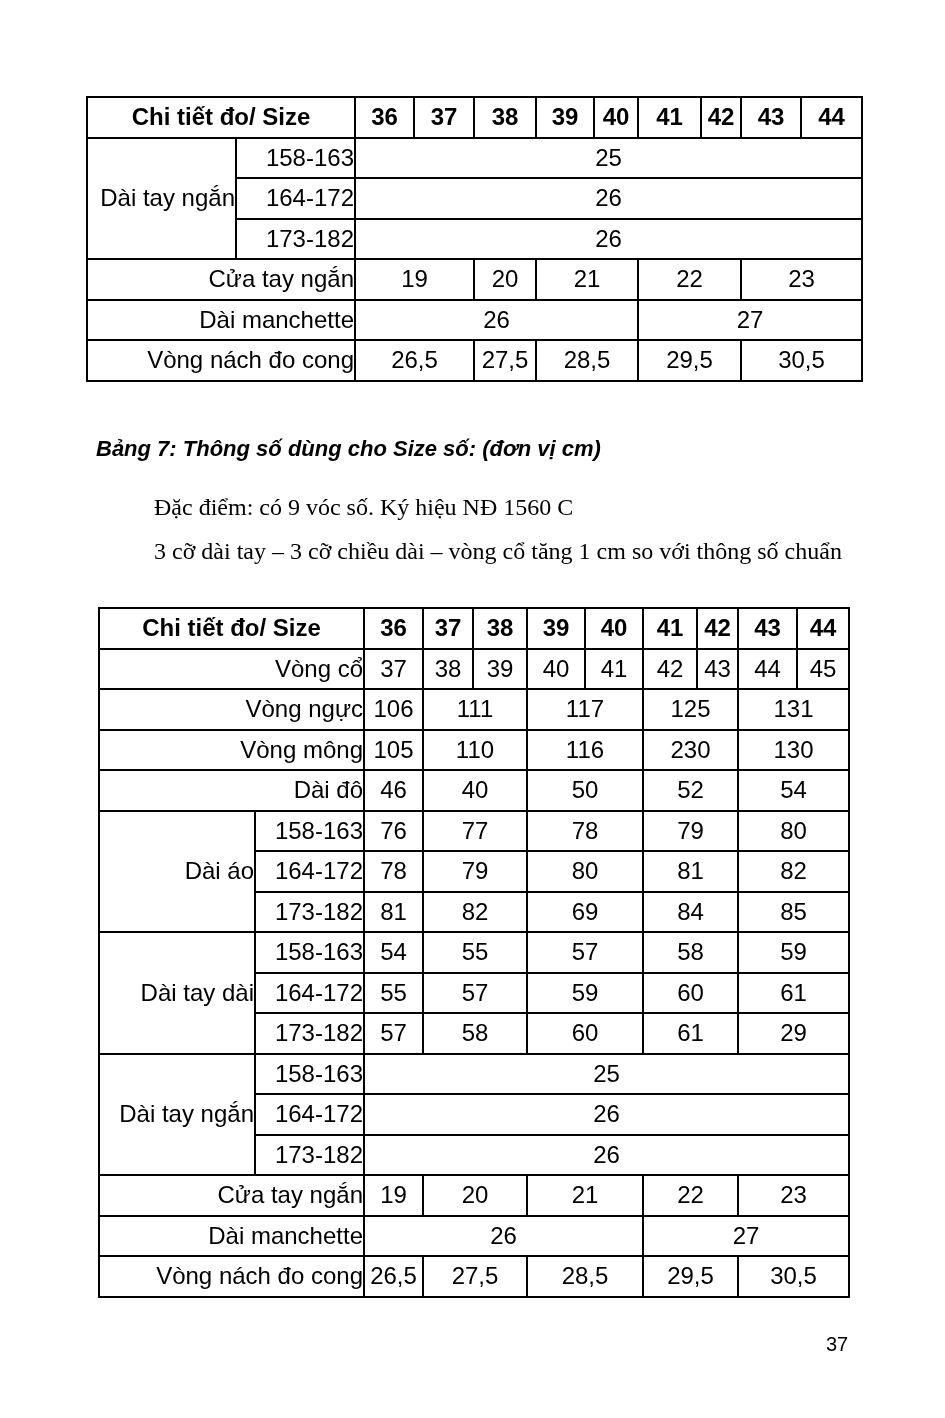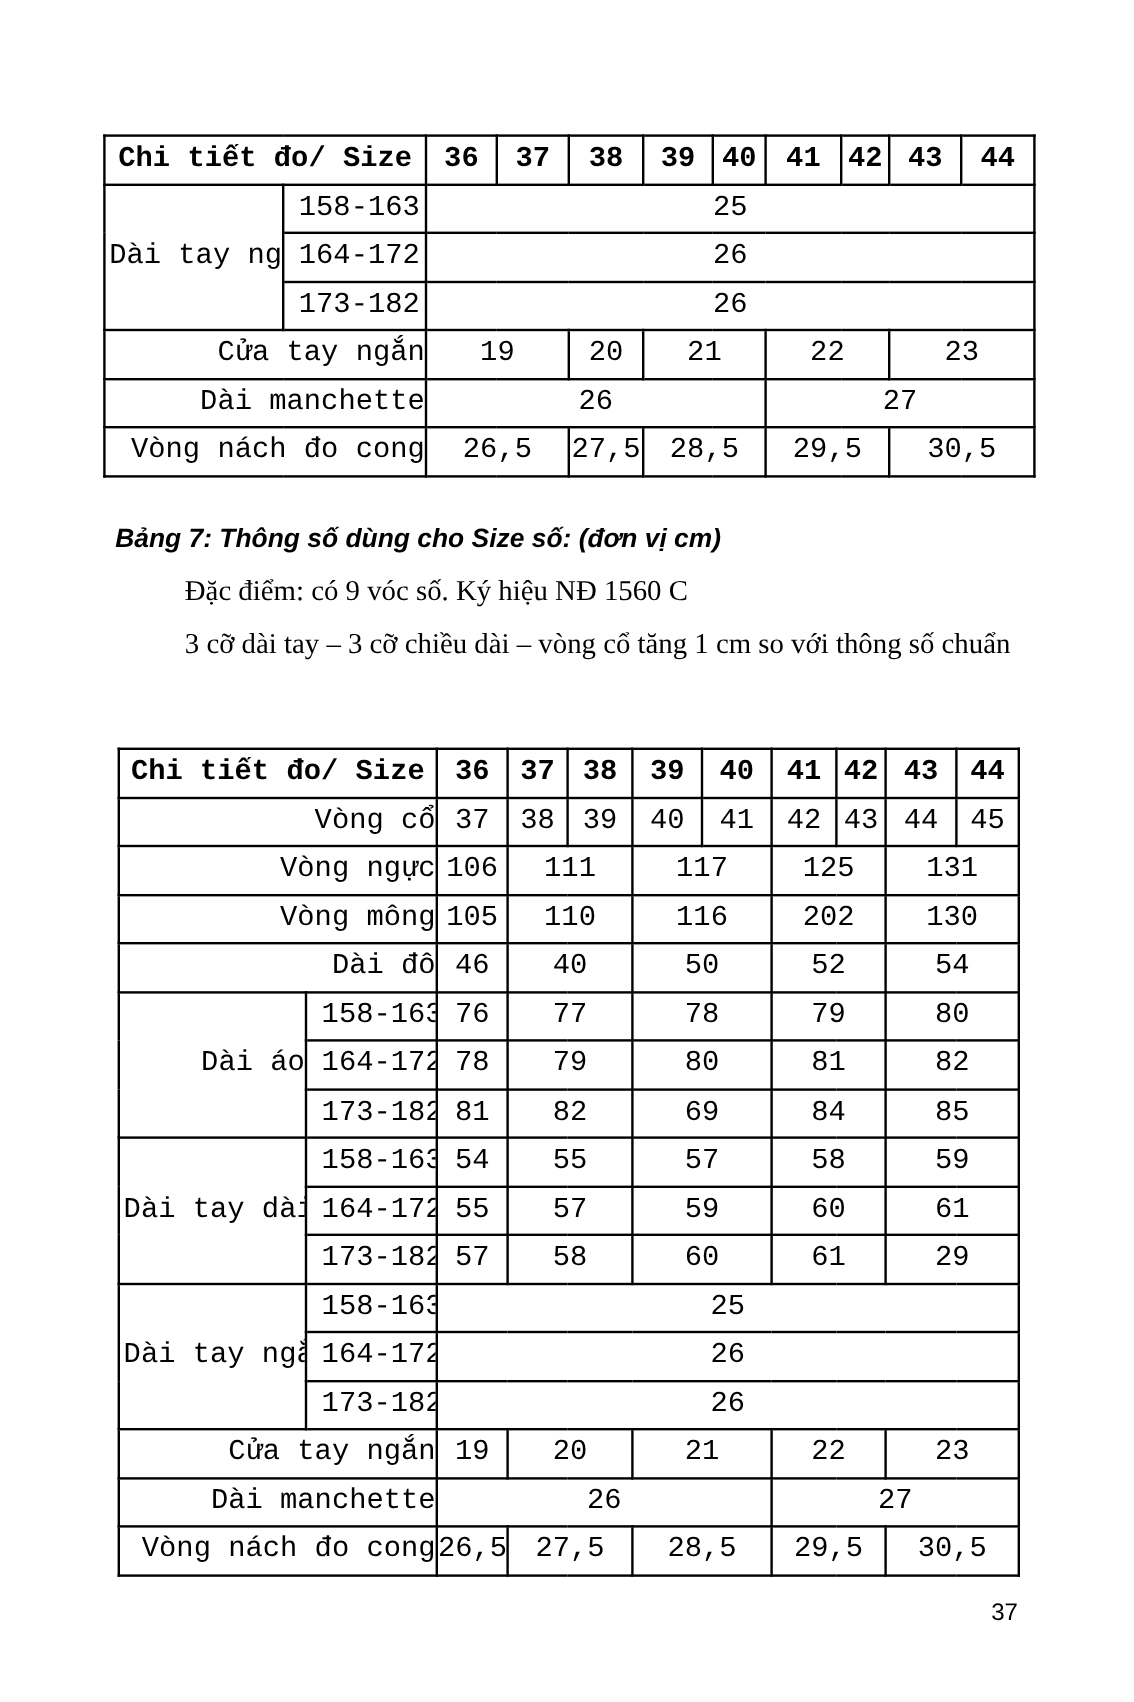--- a/index.html
+++ b/index.html
@@ -4,7 +4,7 @@
 <style>
   html, body { margin: 0; padding: 0; background: #ffffff; }
   body { width: 945px; height: 1418px; position: relative; font-family: "Liberation Serif", serif; color: #000; overflow: hidden; }
-  table { position: absolute; border-collapse: collapse; table-layout: fixed; font-family: Liberation Mono, monospace; margin-top: 16px; }
+  table { position: absolute; border-collapse: collapse; table-layout: fixed; font-family: Liberation Sans, sans-serif; }
   td, th { border: 2px solid #000; padding: 0; height: 38.5px; font-size: 24px; text-align: center; vertical-align: middle; white-space: nowrap; overflow: hidden; font-weight: normal; line-height: 1; }
   th { font-weight: bold; }
   td.lbl { text-align: right; padding-left: 3px; }

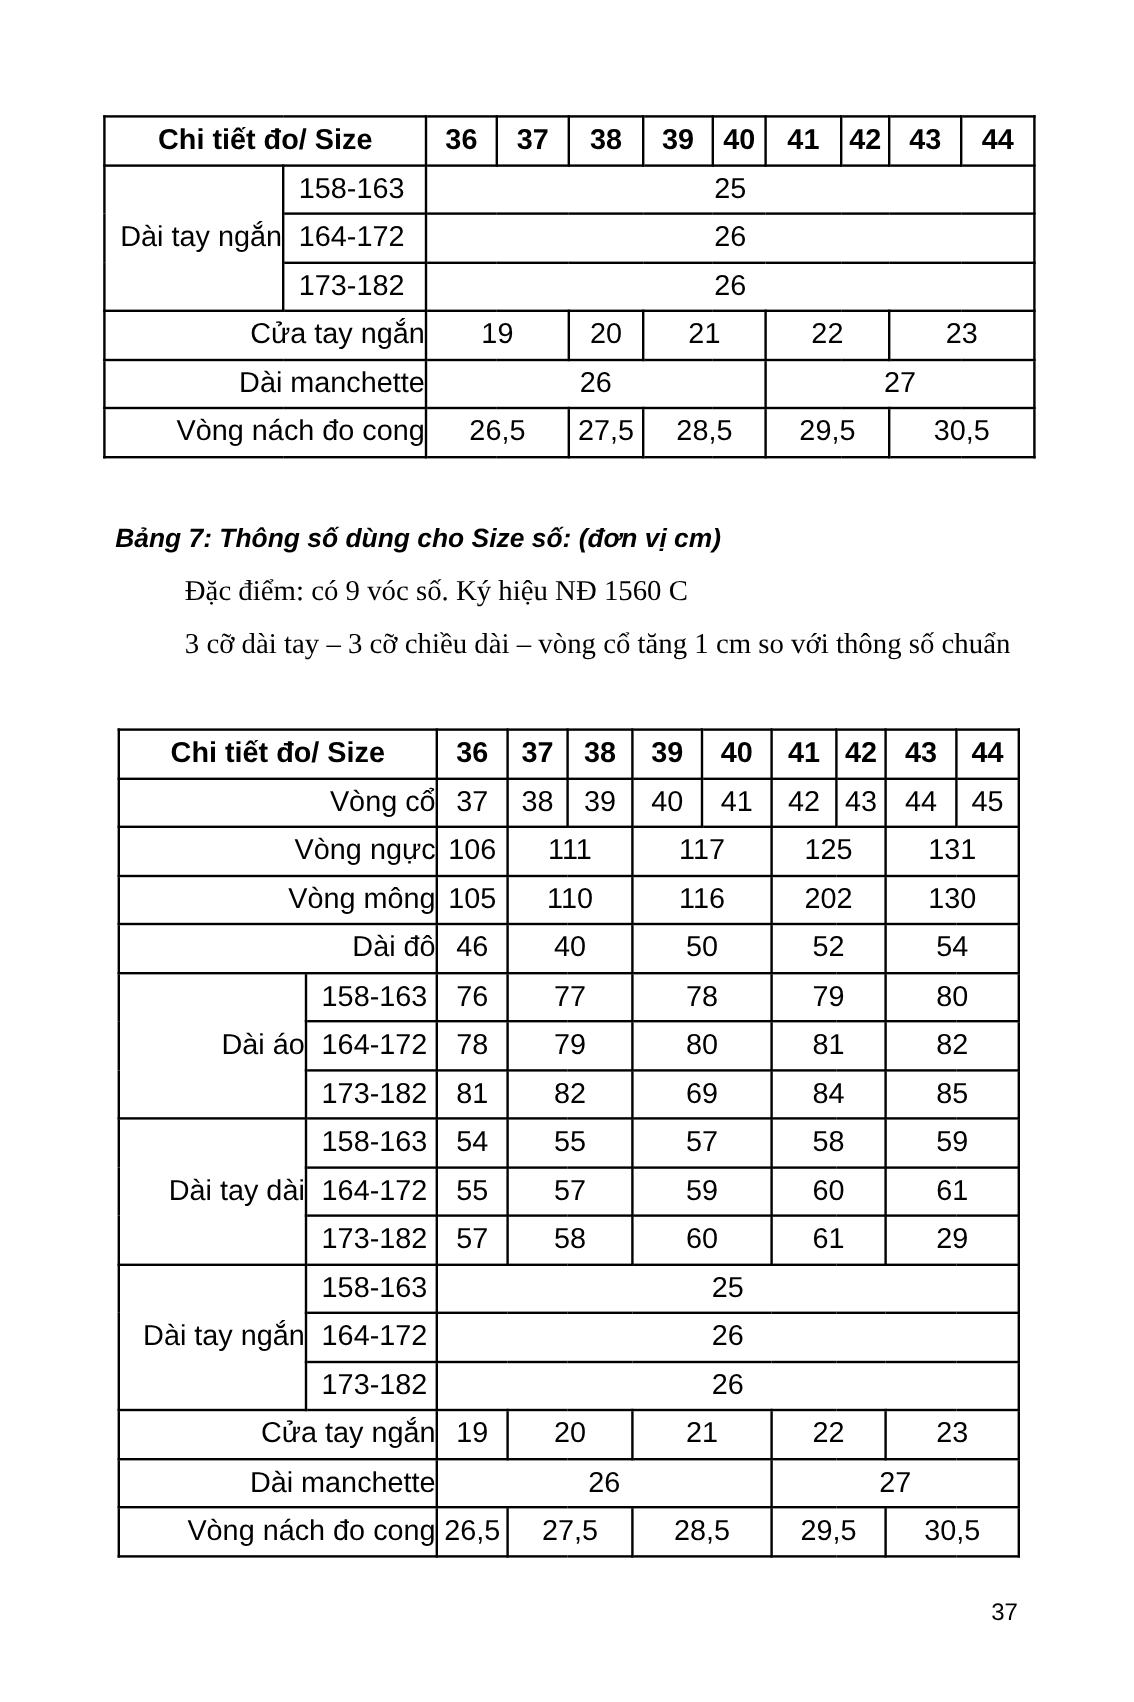--- a/index.html
+++ b/index.html
@@ -8,7 +8,7 @@
   td, th { border: 2px solid #000; padding: 0; height: 38.5px; font-size: 24px; text-align: center; vertical-align: middle; white-space: nowrap; overflow: hidden; font-weight: normal; line-height: 1; }
   th { font-weight: bold; }
   td.lbl { text-align: right; padding-left: 3px; }
-  td.rng { text-align: left; padding-left: 12px; }
+  td.rng { text-align: right; padding-left: 12px; }
   #t1 { left: 86px; top: 96px; width: 775px; }
   #t2 { left: 98px; top: 607px; width: 751px; }
   .caption { position: absolute; left: 96px; top: 436px; font-family: "Liberation Sans", sans-serif; font-style: italic; font-weight: bold; font-size: 22px; }

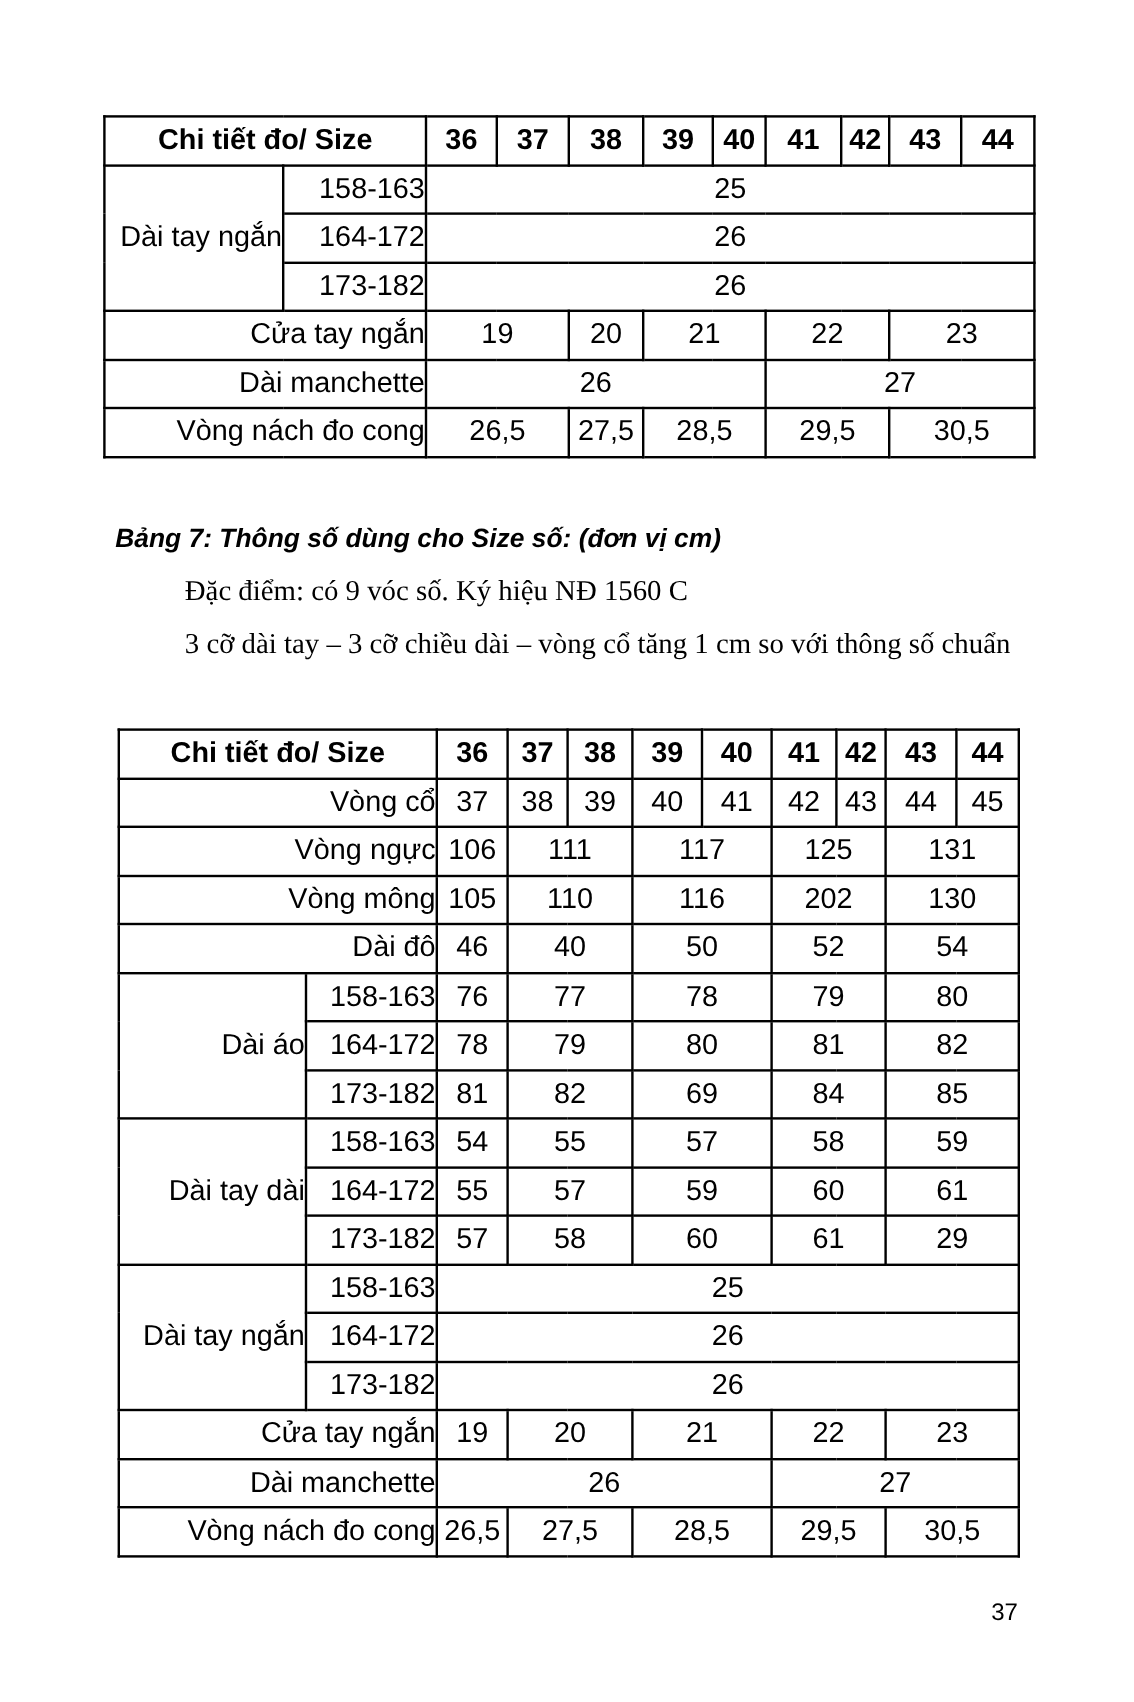--- a/index.html
+++ b/index.html
@@ -12,7 +12,7 @@
   #t1 { left: 86px; top: 96px; width: 775px; }
   #t2 { left: 98px; top: 607px; width: 751px; }
   .caption { position: absolute; left: 96px; top: 436px; font-family: "Liberation Sans", sans-serif; font-style: italic; font-weight: bold; font-size: 22px; }
-  .para { position: absolute; left: 154px; font-size: 24px; font-family: "Liberation Serif", serif; }
+  .para { position: absolute; left: 154px; font-size: 24px; font-family: "Liberation Serif", serif; margin-top: 14px; }
   #p1 { top: 480px; }
   #p2 { top: 522px; width: 700px; line-height: 30px; text-align: justify; }
   .pagenum { position: absolute; left: 826px; top: 1333px; font-family: "Liberation Sans", sans-serif; font-size: 20px; }

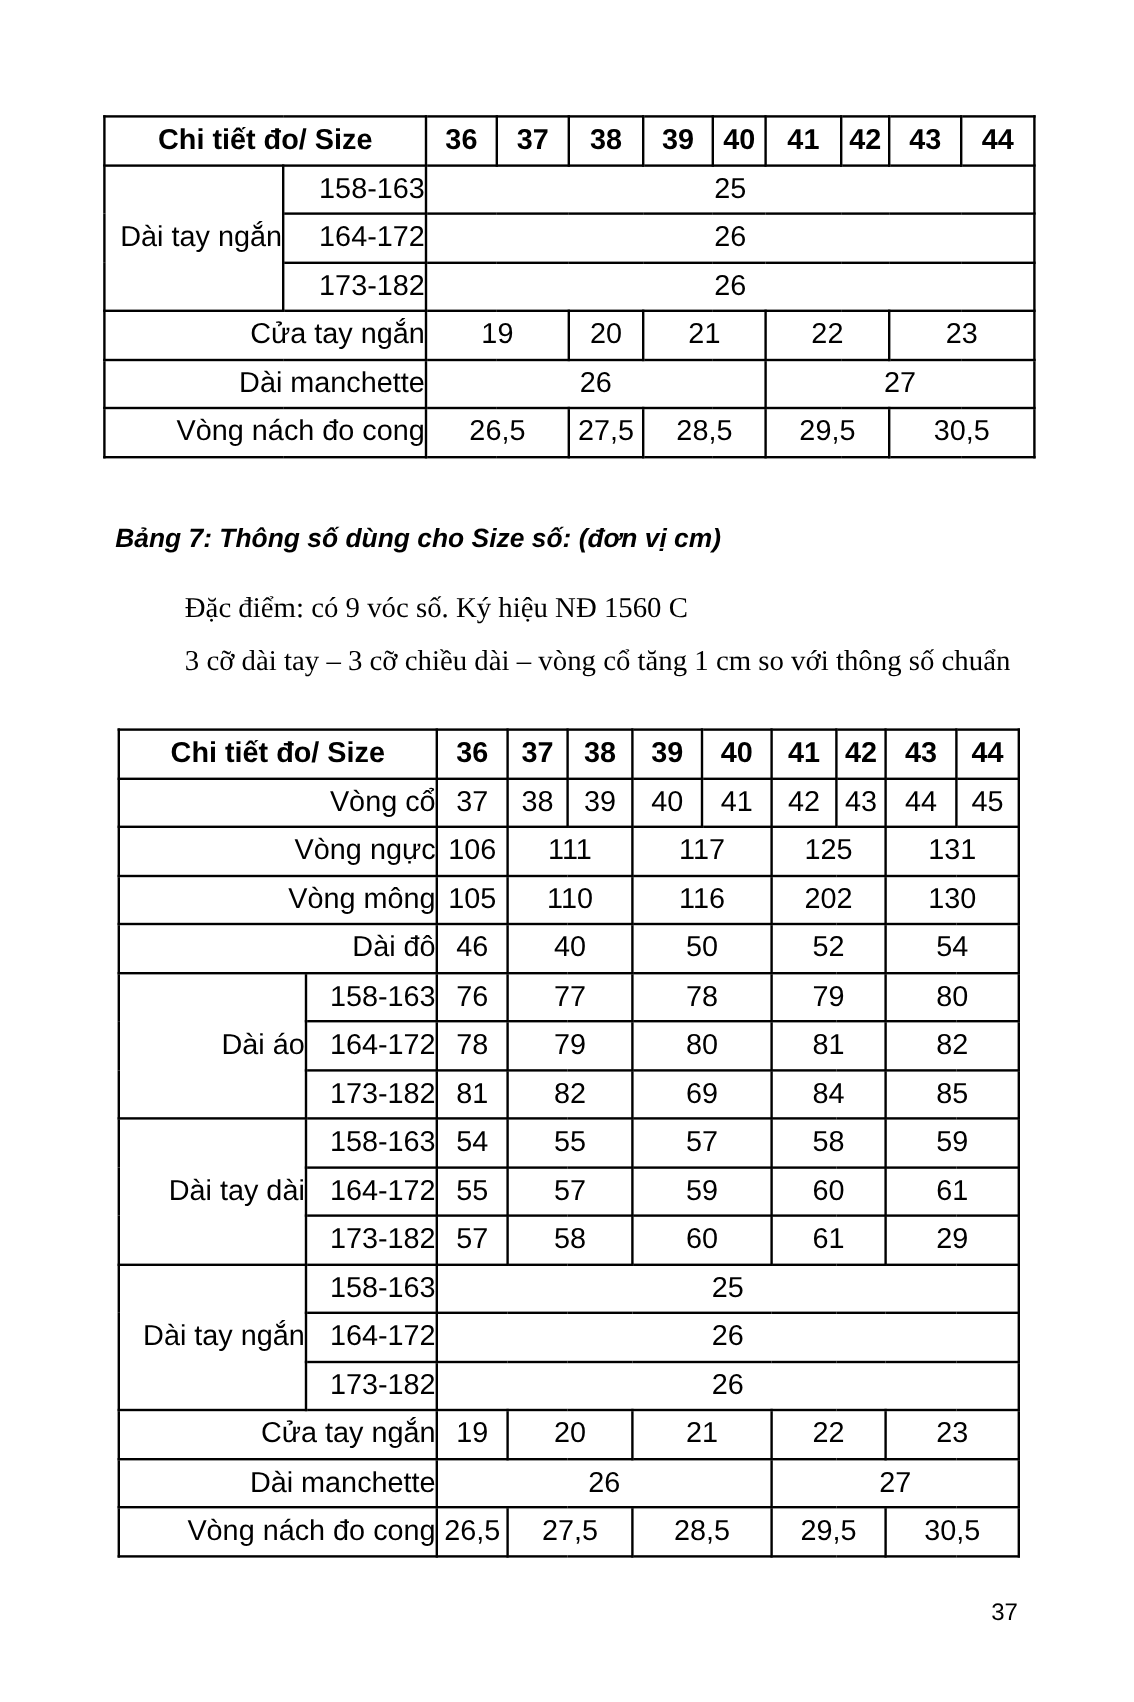--- a/index.html
+++ b/index.html
@@ -140,7 +140,7 @@
     <td>105</td>
     <td colspan="2">110</td>
     <td colspan="2">116</td>
-    <td colspan="2">202</td>
+    <td colspan="2">230</td>
     <td colspan="2">130</td>
   </tr>
   <tr>

